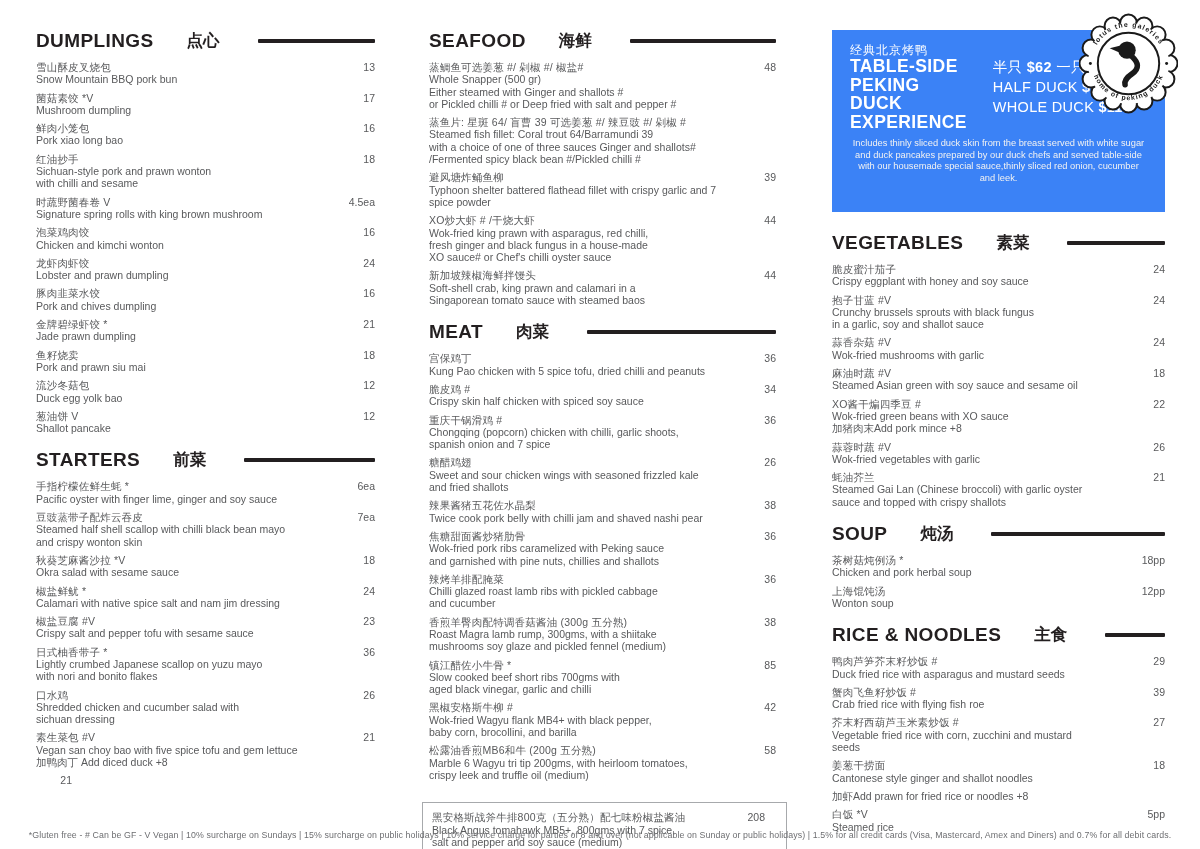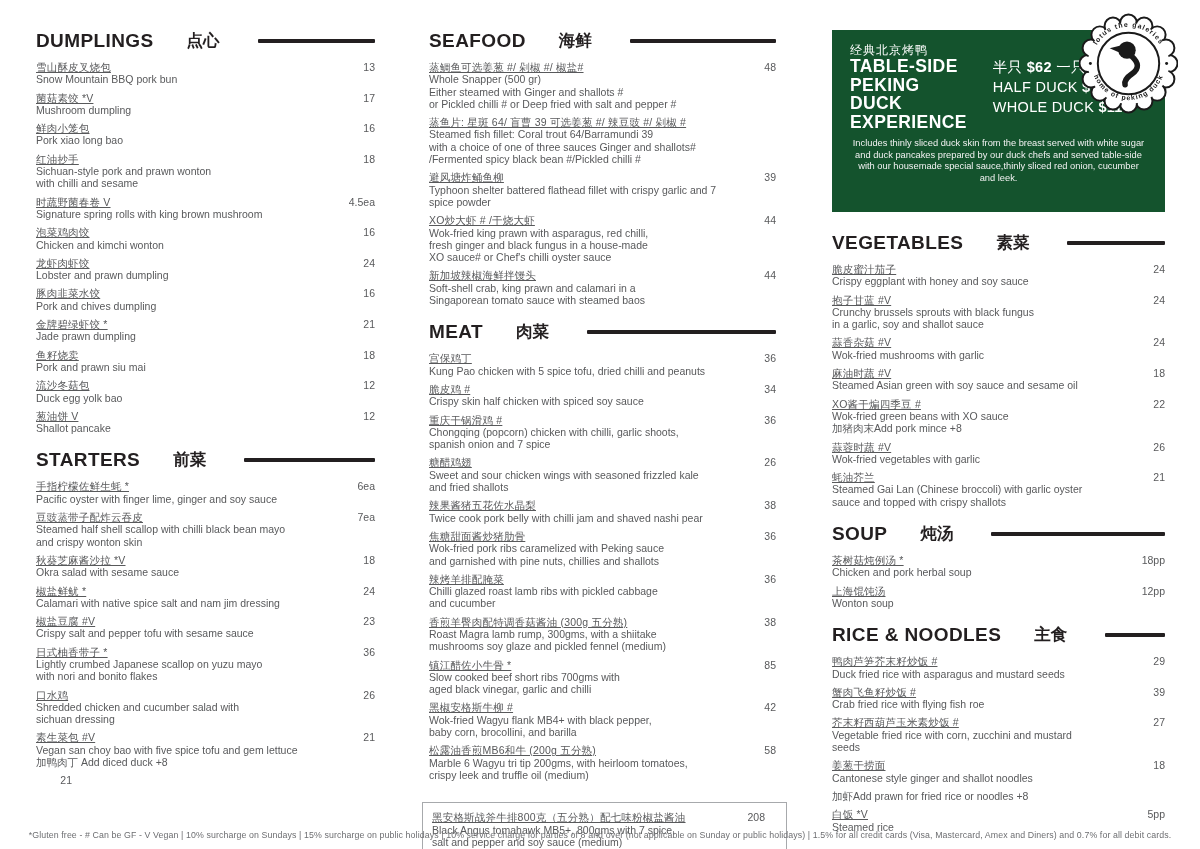--- a/index.html
+++ b/index.html
@@ -27,7 +27,7 @@
   .item.boxed{border:1px solid #a7a9ac;padding:8px 21px 7px 9px;margin:21px -11px 0 -7px;}
 
   
-  .duckbox{position:relative;background:#14532d;color:#ffffff;padding:13px 18px 12px;margin-bottom:20px;}
+  .duckbox{position:relative;background:#3b82f6;color:#ffffff;padding:13px 18px 12px;margin-bottom:20px;}
   .db-top{display:flex;align-items:center;}
   .db-cn{font-size:12px;line-height:14px;letter-spacing:1px;}
   .db-title{font-size:17.5px;font-weight:bold;line-height:18.5px;letter-spacing:.4px;white-space:pre-line;}

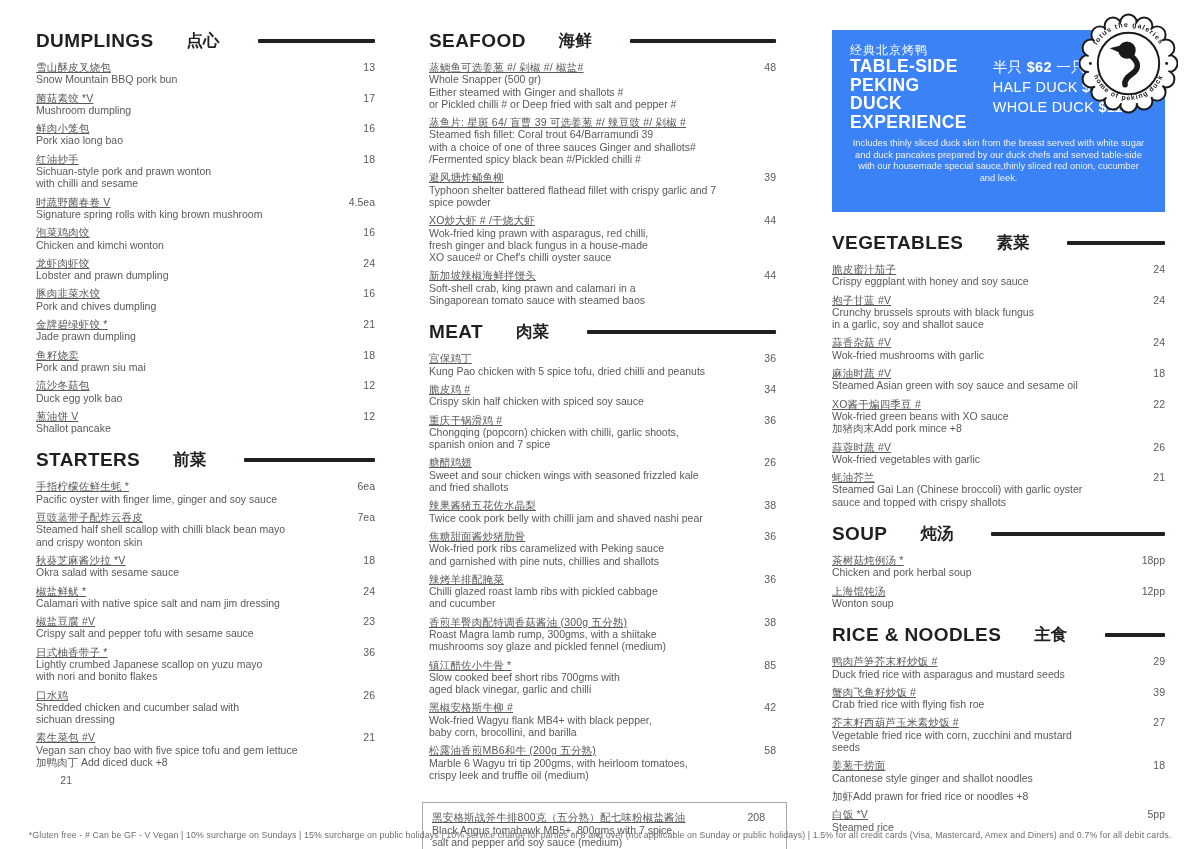--- a/index.html
+++ b/index.html
@@ -21,7 +21,7 @@
 
   .item{display:flex;margin-bottom:6px;font-size:10.5px;line-height:12.3px;color:#58595b;}
   .itxt{flex:1;padding-right:10px;}
-  .cn{letter-spacing:.2px;text-decoration:underline;}
+  .cn{letter-spacing:.2px;}
   .en,.addon{white-space:pre-line;}
   .price{min-width:36px;text-align:right;white-space:nowrap;}
   .item.boxed{border:1px solid #a7a9ac;padding:8px 21px 7px 9px;margin:21px -11px 0 -7px;}

